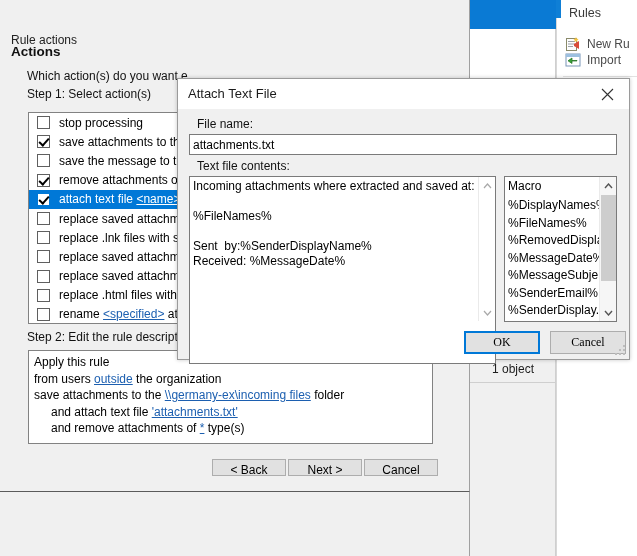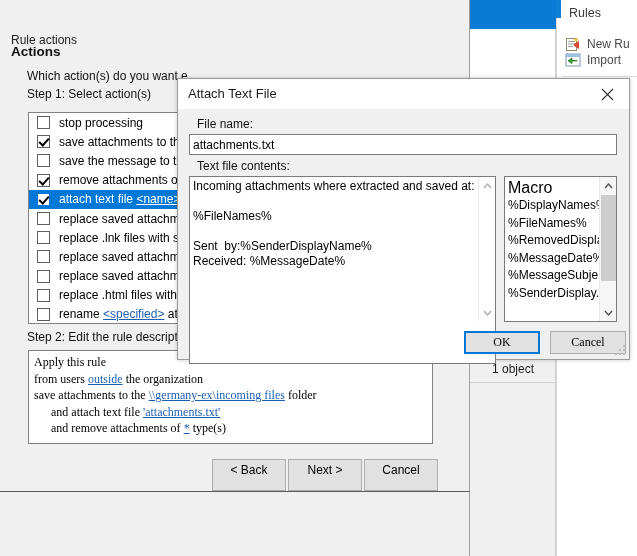--- a/index.html
+++ b/index.html
@@ -371,7 +371,7 @@
   #macro-header {
     position: absolute;
     left: 3px; top: 2px;
-    font-size: 16px;
+    font-size: 12px;
     color: #000;
   }
   #macro-list {

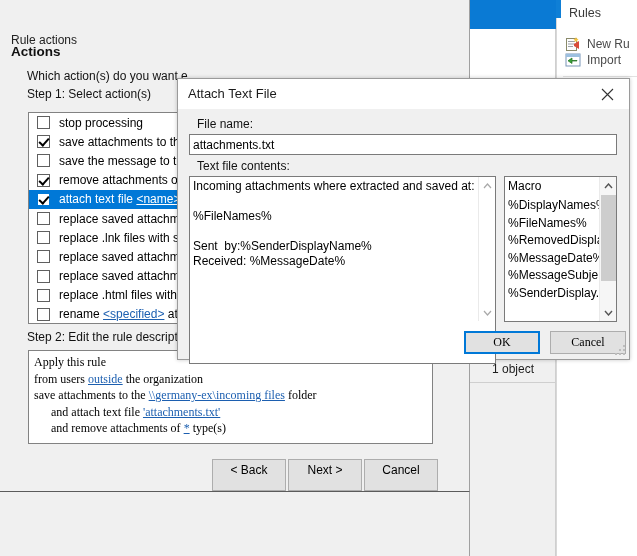--- a/index.html
+++ b/index.html
@@ -586,6 +586,7 @@
         <div class="macro-row">%RemovedDispla...</div>
         <div class="macro-row">%MessageDate%</div>
         <div class="macro-row">%MessageSubje...</div>
+        <div class="macro-row">%SenderEmail%</div>
         <div class="macro-row">%SenderDisplay...</div>
       </div>
     <div class="vscroll" id="macro-scroll">

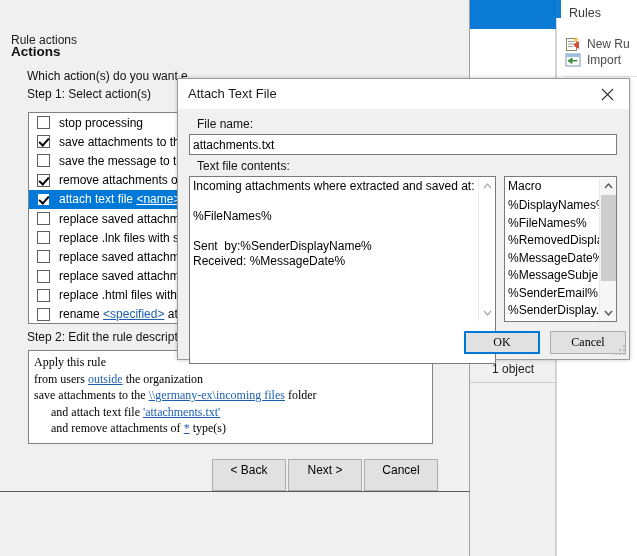--- a/index.html
+++ b/index.html
@@ -227,7 +227,6 @@
     box-sizing: border-box;
     padding: 3px 5px;
     overflow: hidden;
-    font-family: Liberation Serif, serif;
   }
   .desc-line {
     font-size: 12px;

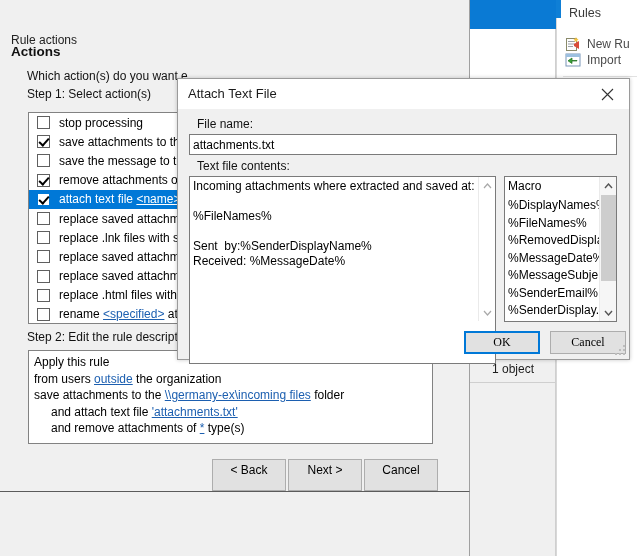--- a/index.html
+++ b/index.html
@@ -240,7 +240,7 @@
   .wbtn {
     position: absolute;
     top: 459px;
-    width: 74px; height: 32px;
+    width: 74px; height: 17px;
     background: #e1e1e1;
     border: 1px solid #adadad;
     box-sizing: border-box;

